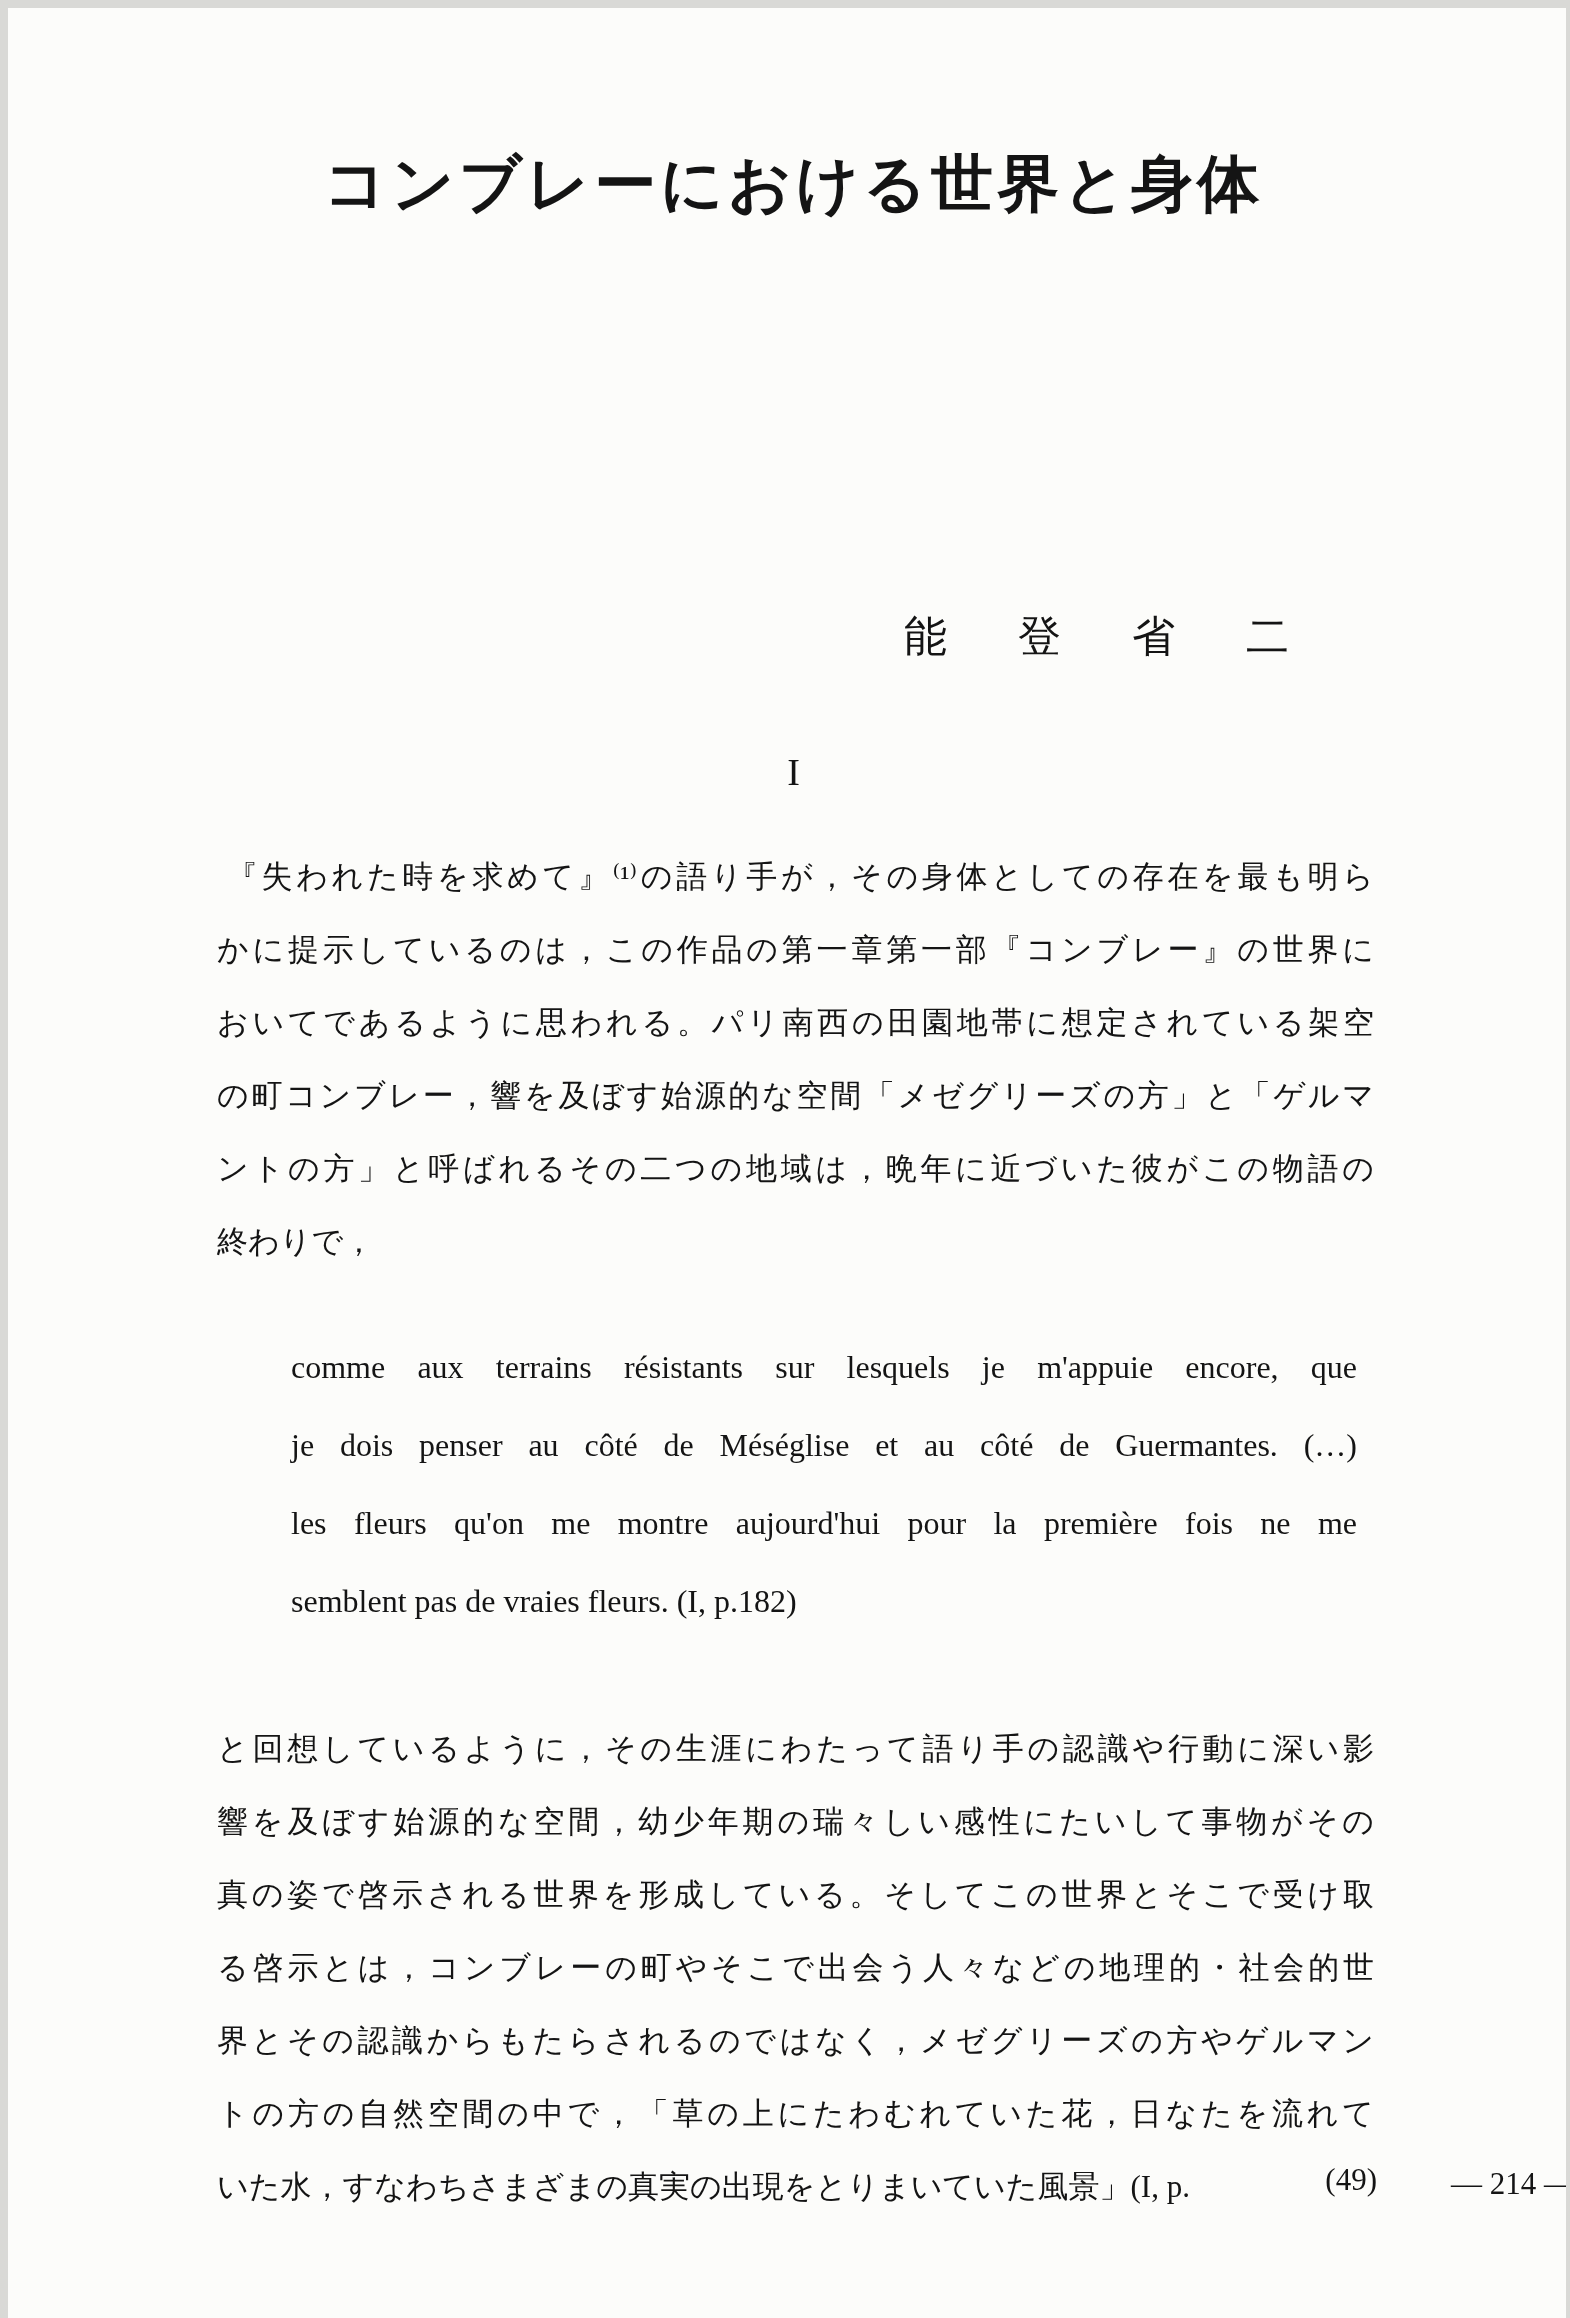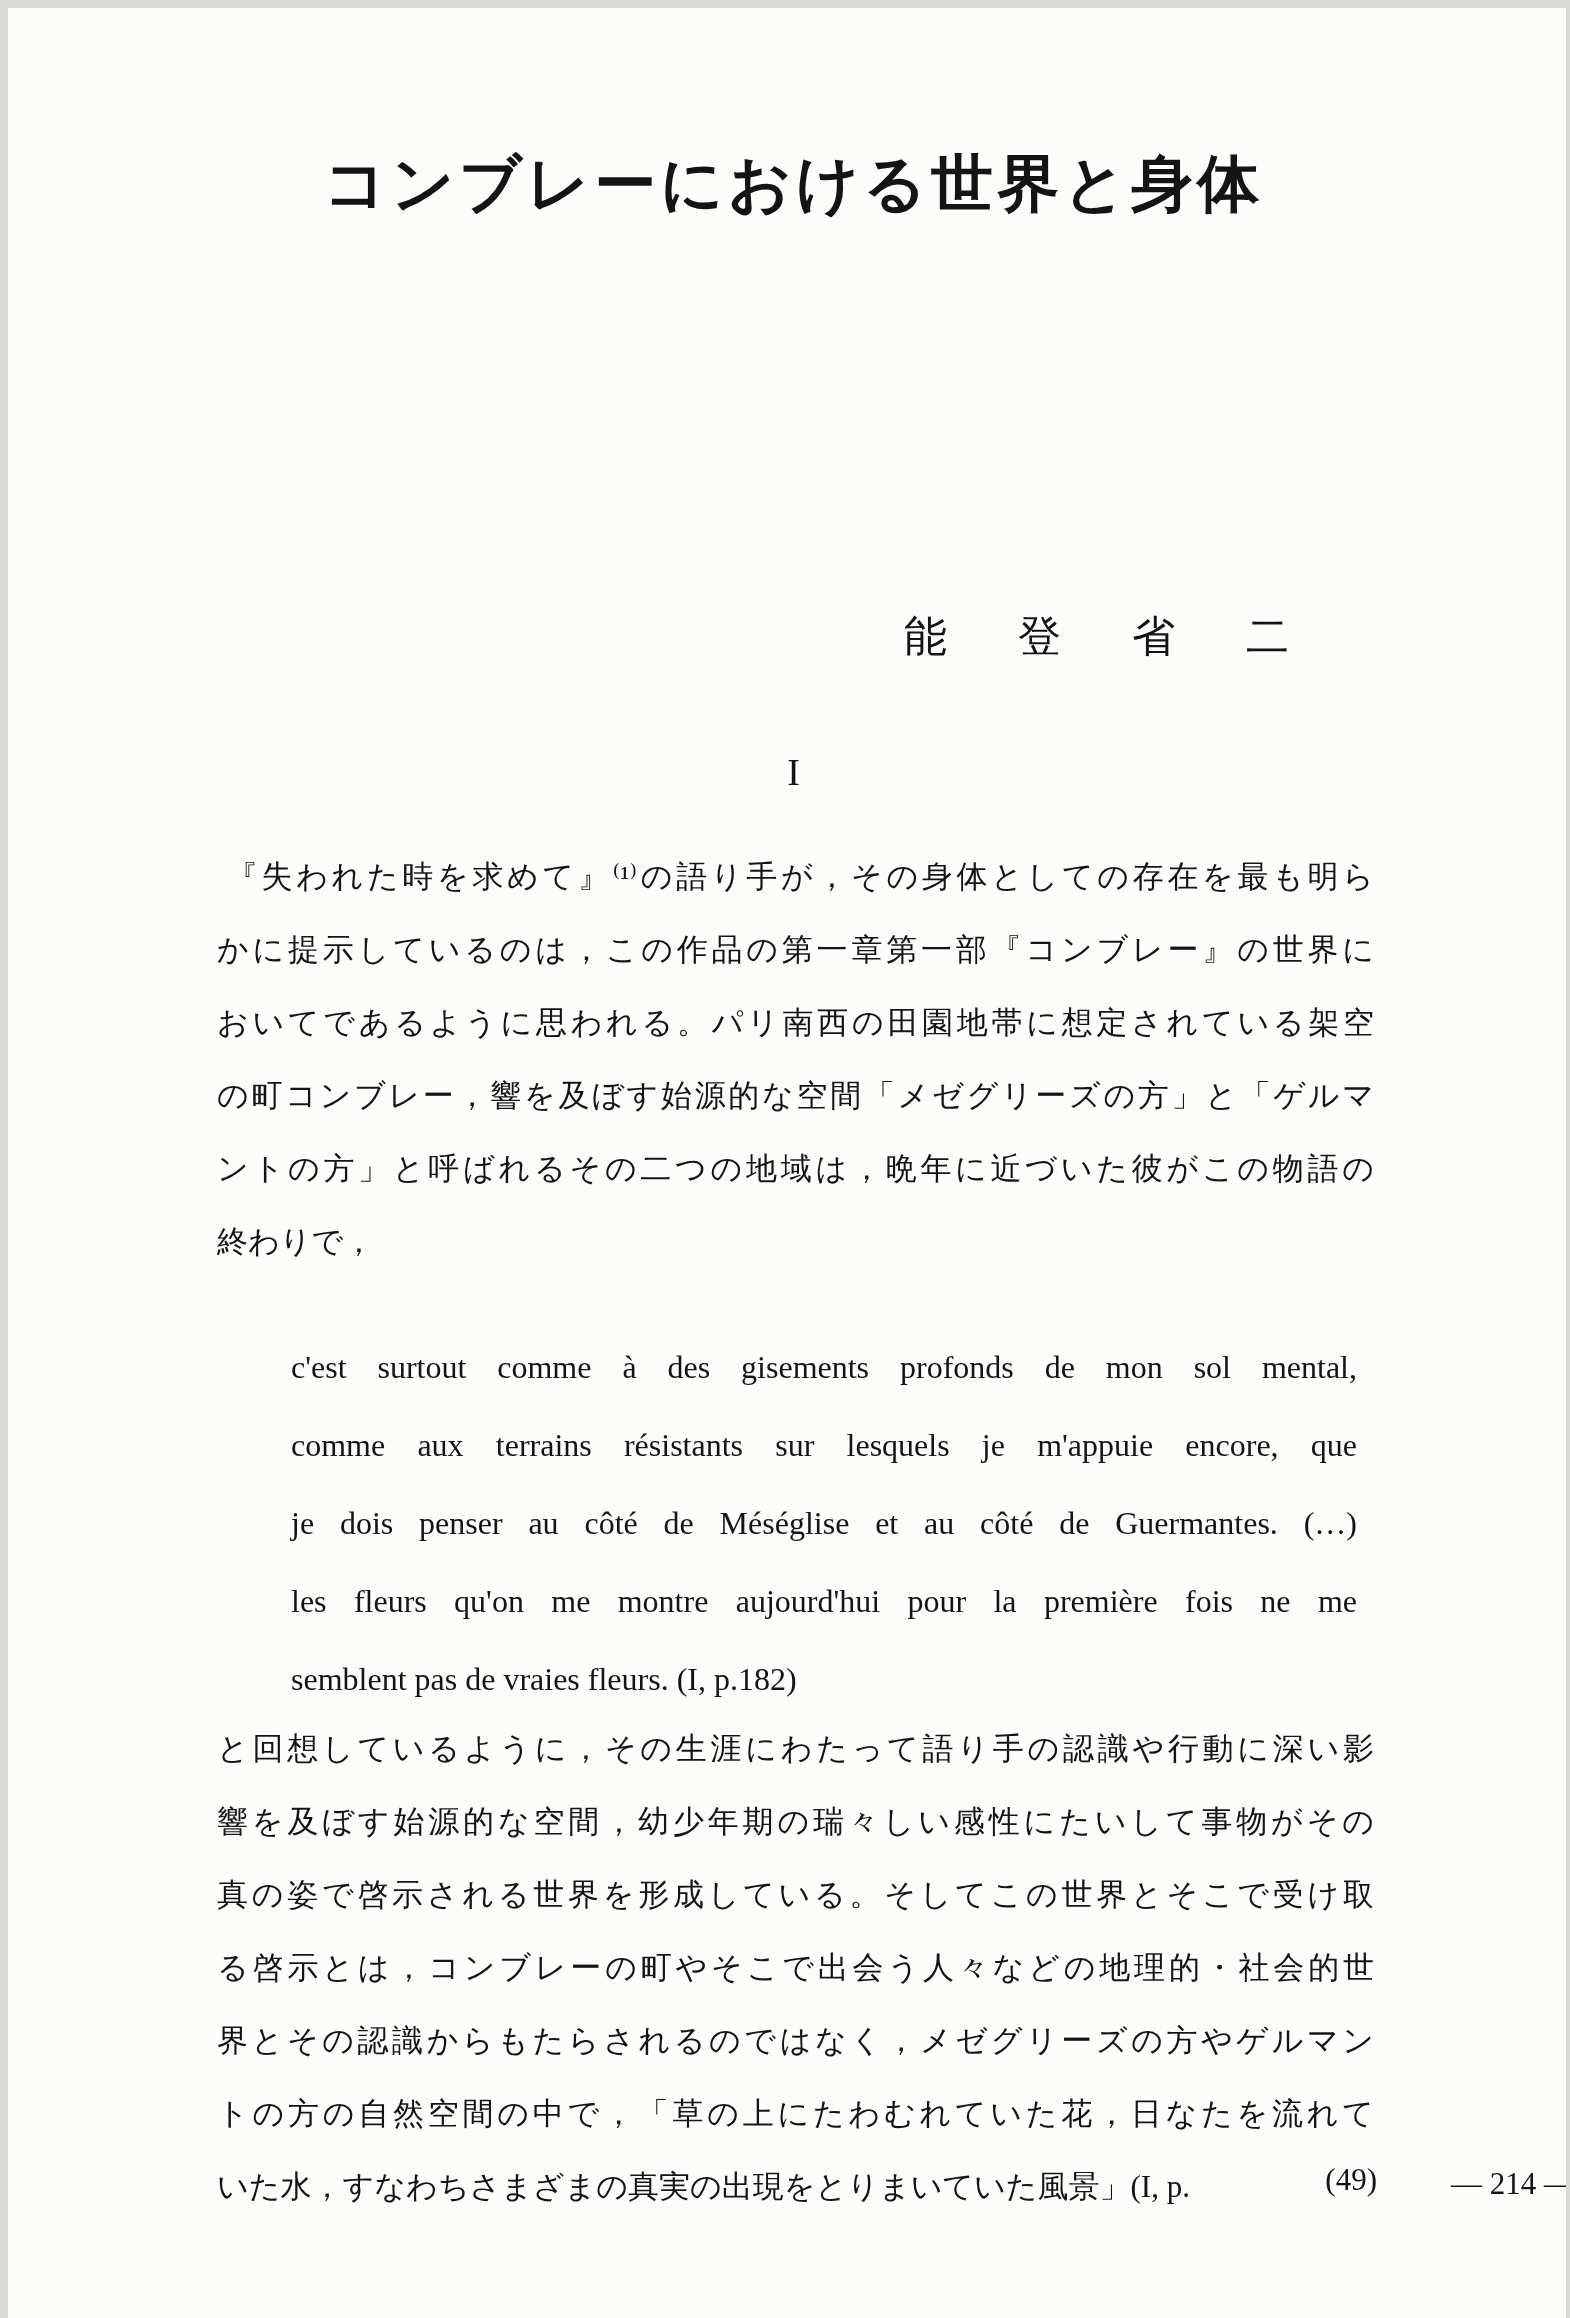--- a/index.html
+++ b/index.html
@@ -116,7 +116,6 @@
   </div>
 
   <div class="quote">
-    <div class="qline">c'est surtout comme à des gisements profonds de mon sol mental,</div>
     <div class="qline">comme aux terrains résistants sur lesquels je m'appuie encore, que</div>
     <div class="qline">je dois penser au côté de Méséglise et au côté de Guermantes. (…)</div>
     <div class="qline">les fleurs qu'on me montre aujourd'hui pour la première fois ne me</div>

